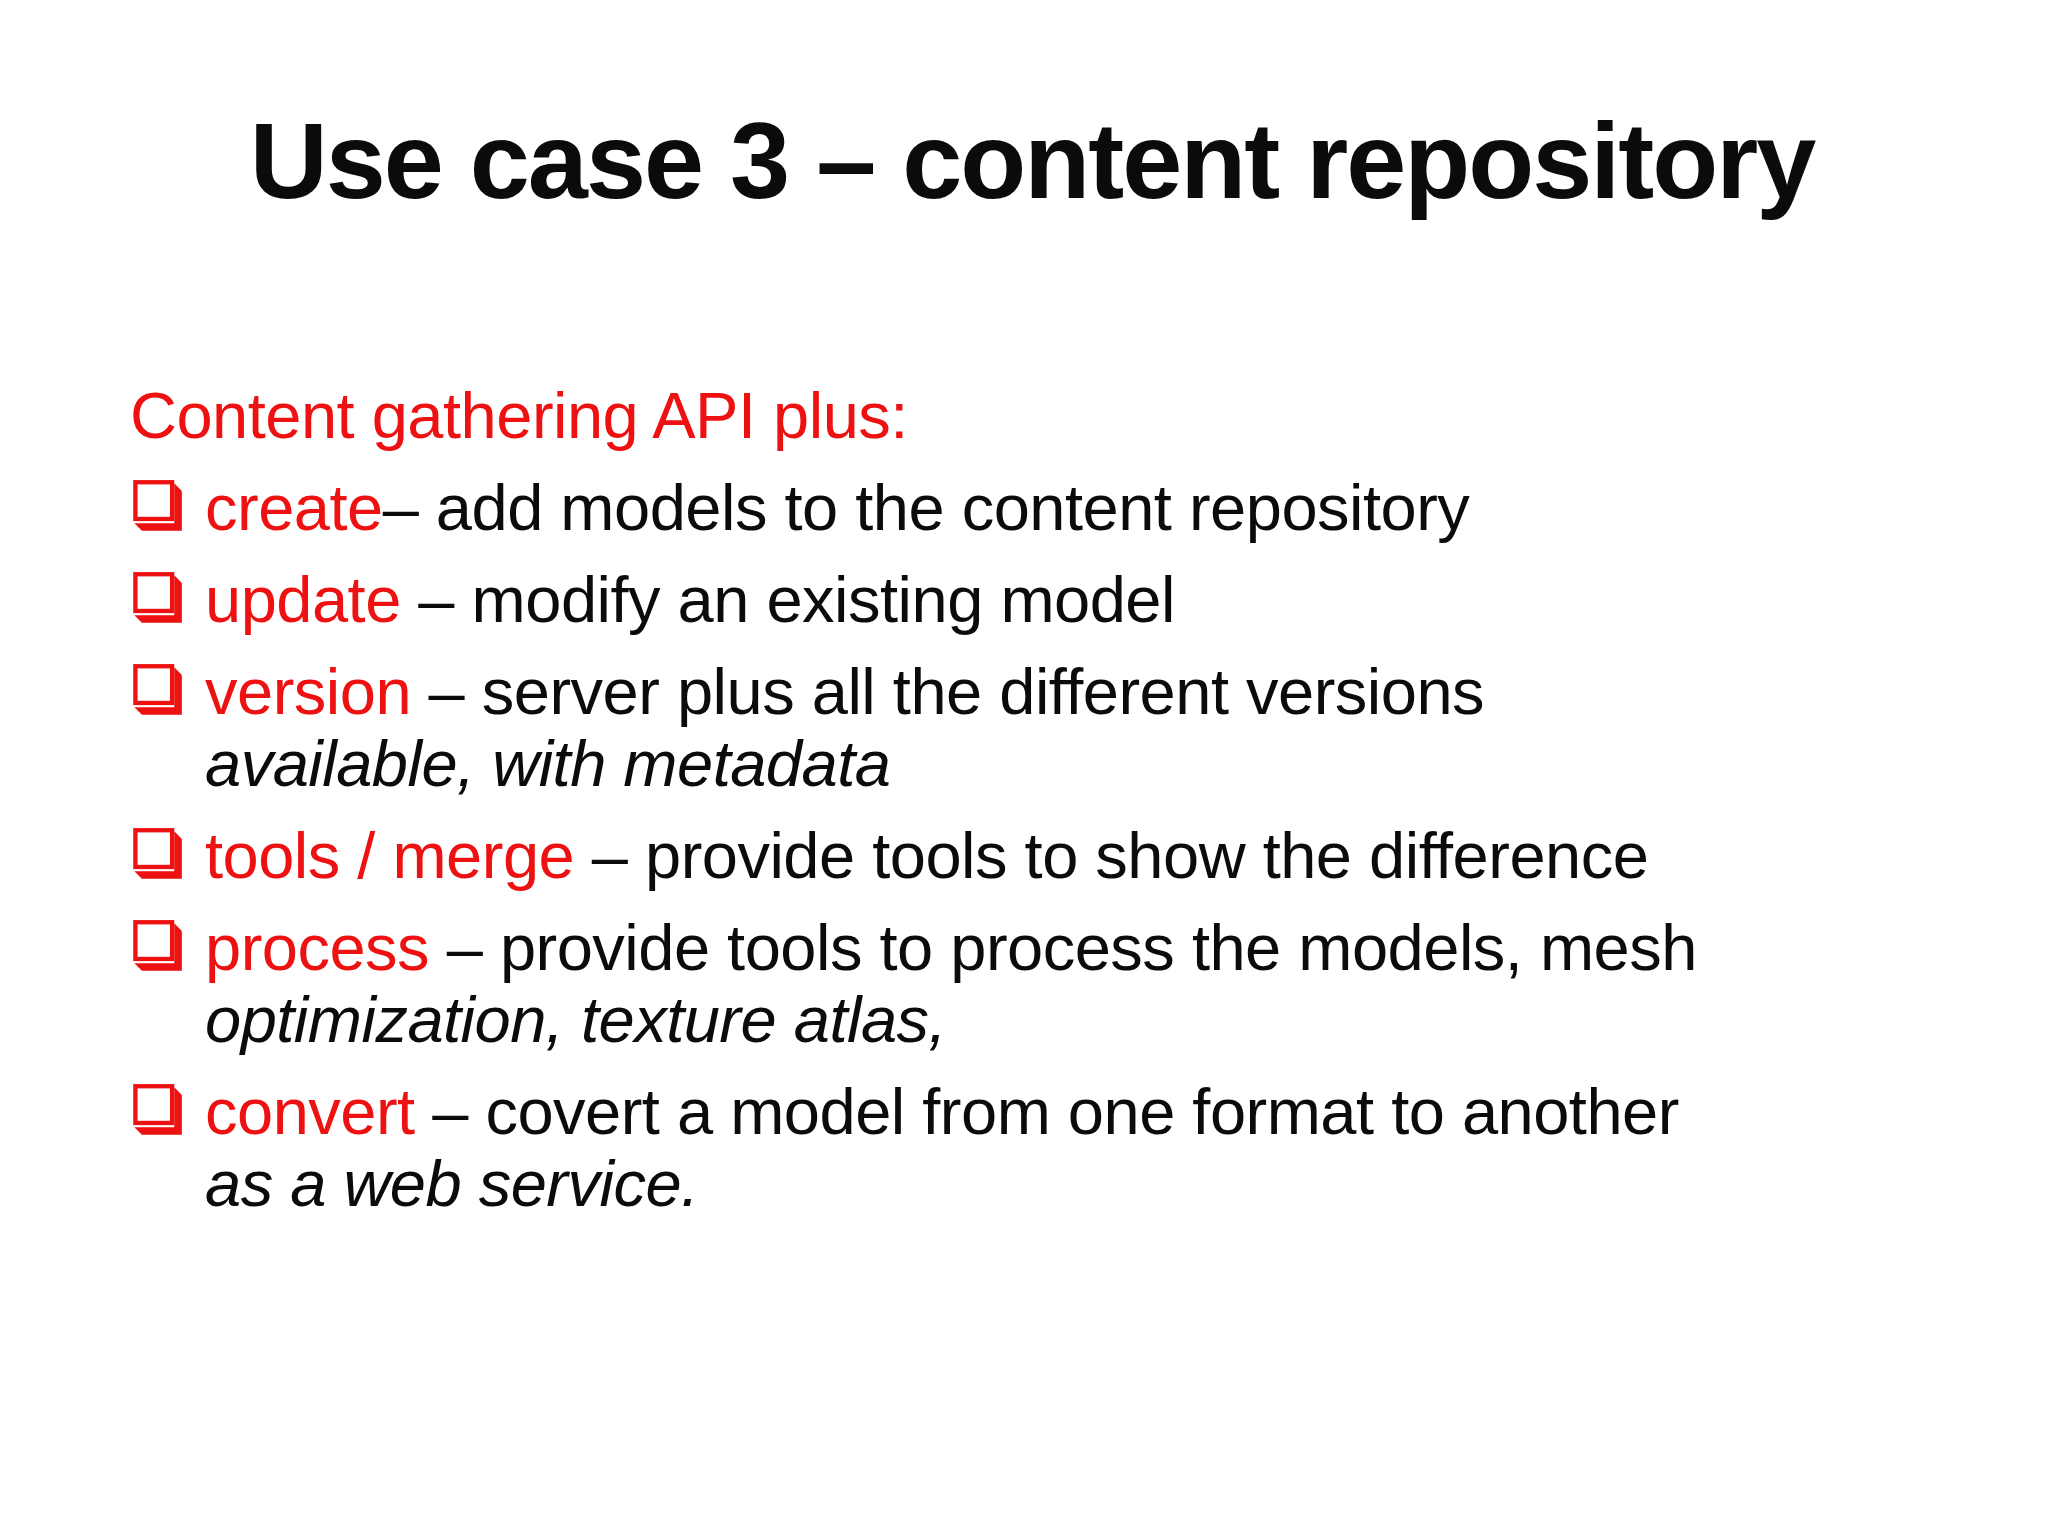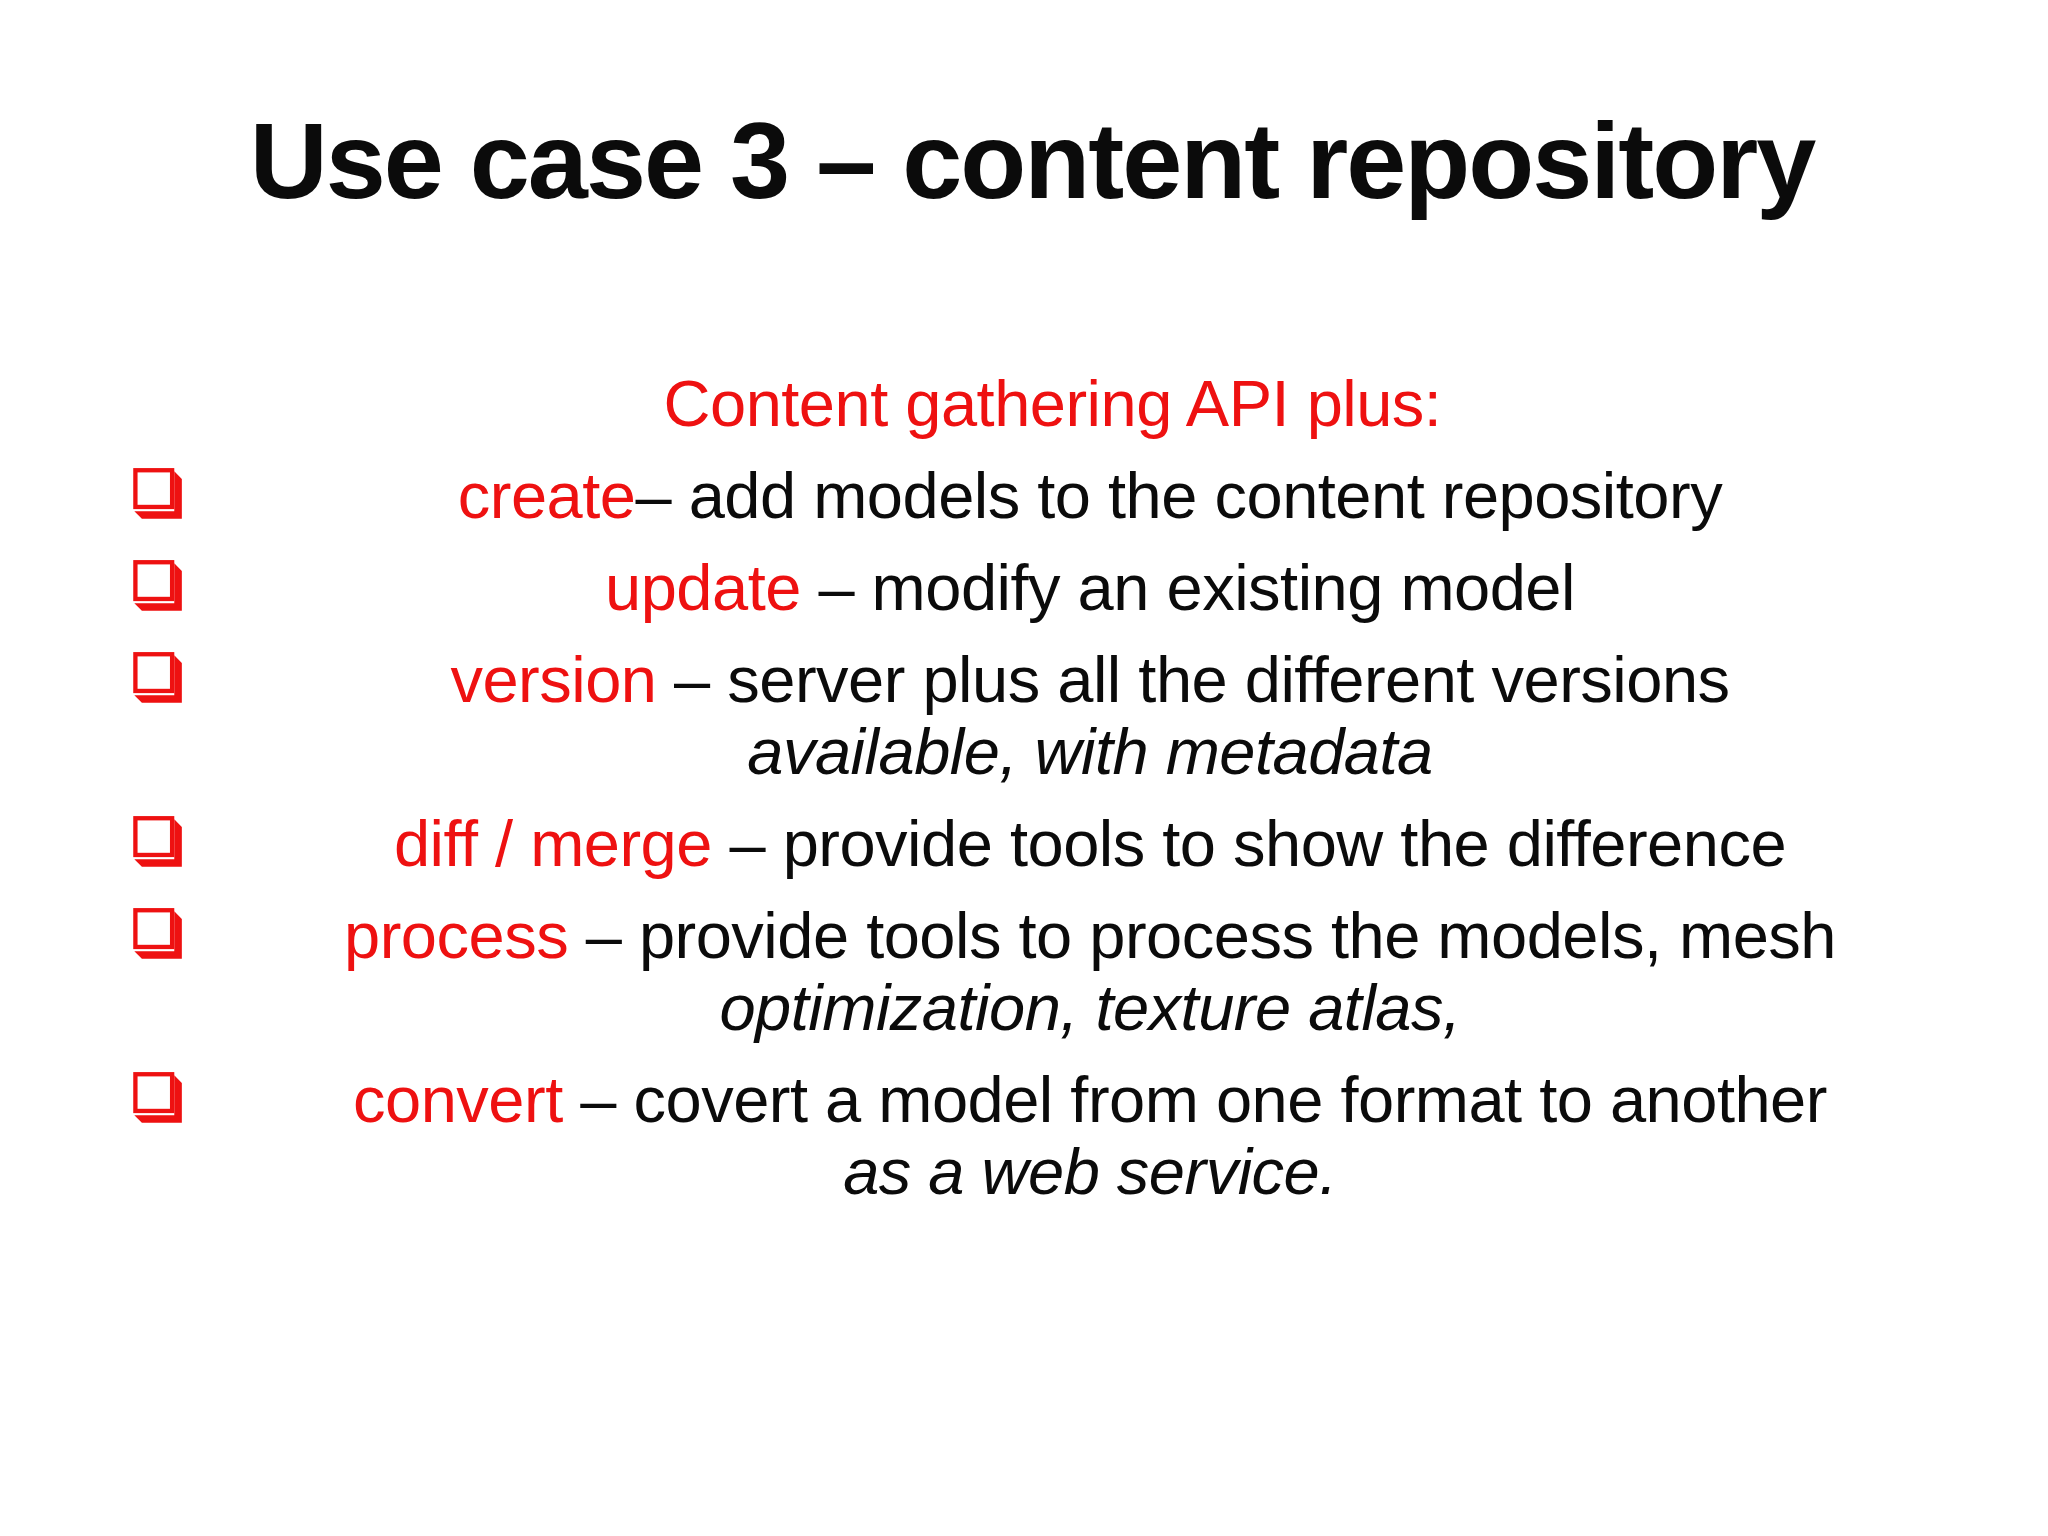--- a/index.html
+++ b/index.html
@@ -31,9 +31,8 @@
   }
   .body{
     position:absolute;
-    left:130px;top:368px;
+    left:130px;top:380px;
     width:1845px;
-    text-align:center;
   }
   .intro{
     margin:0;

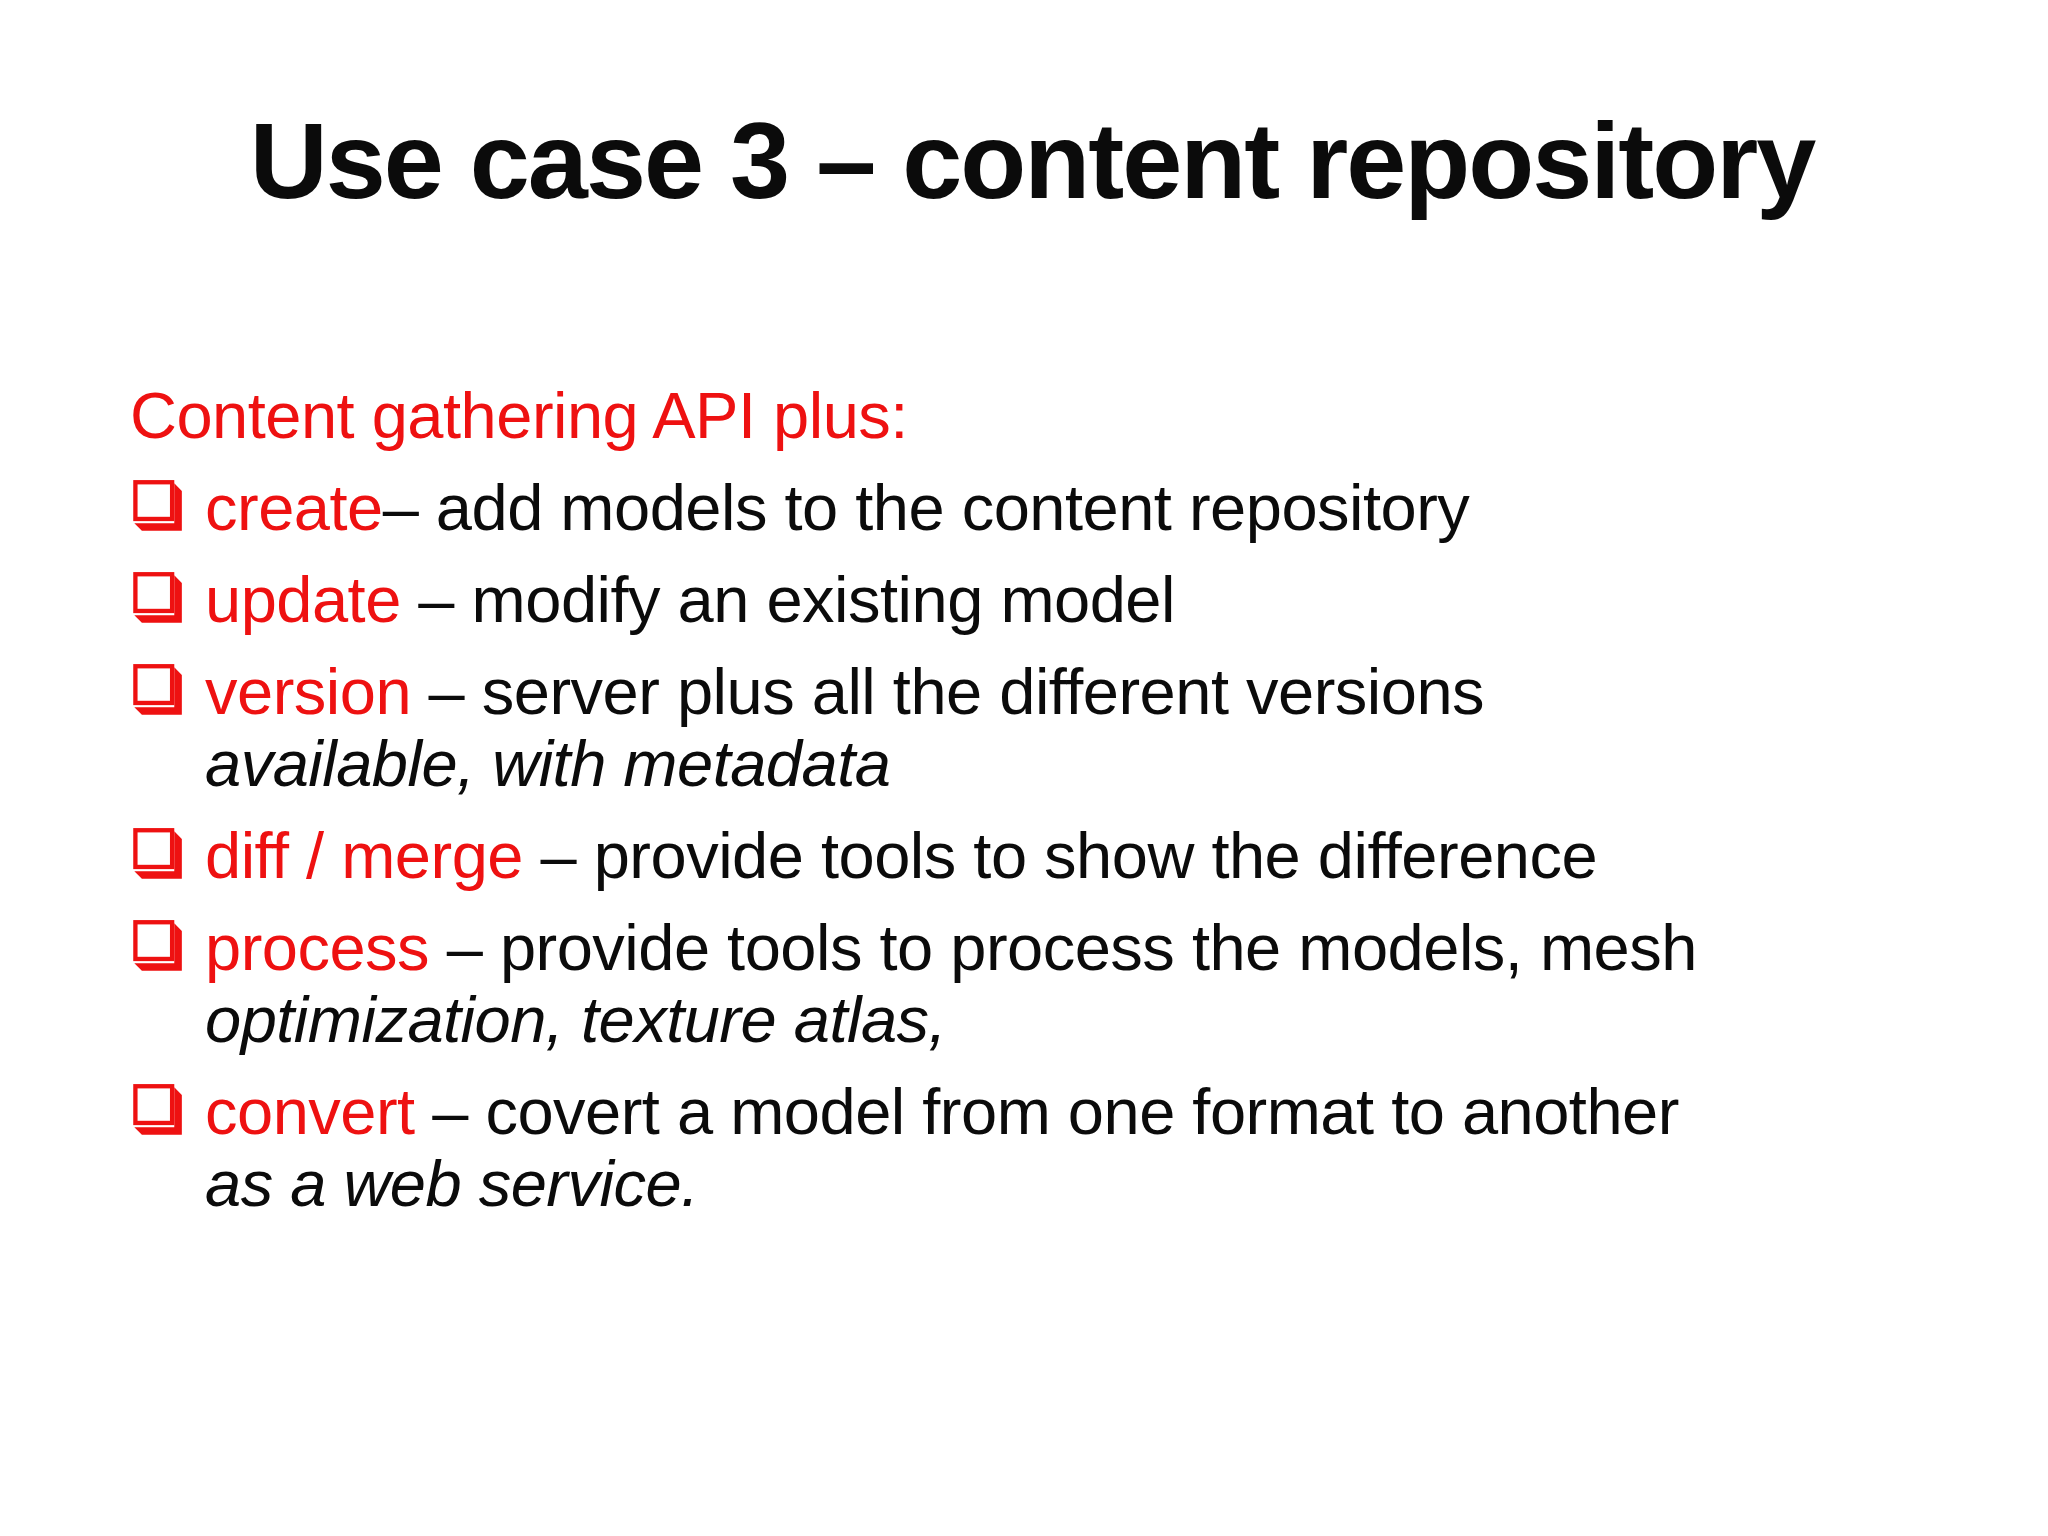--- a/index.html
+++ b/index.html
@@ -110,7 +110,7 @@
             <rect x="10" y="6" width="68" height="68" fill="#ffffff" stroke="var(--accent)" stroke-width="8"></rect>
             <polygon points="82,8 96,22 96,96 22,96 8,82 82,82" fill="var(--accent)"></polygon>
           </svg>
-        </span><span class="kw">diff / merge</span><span class="rest"> – provide tools to show the difference</span>
+        </span><span class="kw">tools / merge</span><span class="rest"> – provide tools to show the difference</span>
       </li>
 
       <li class="bullet-item">

